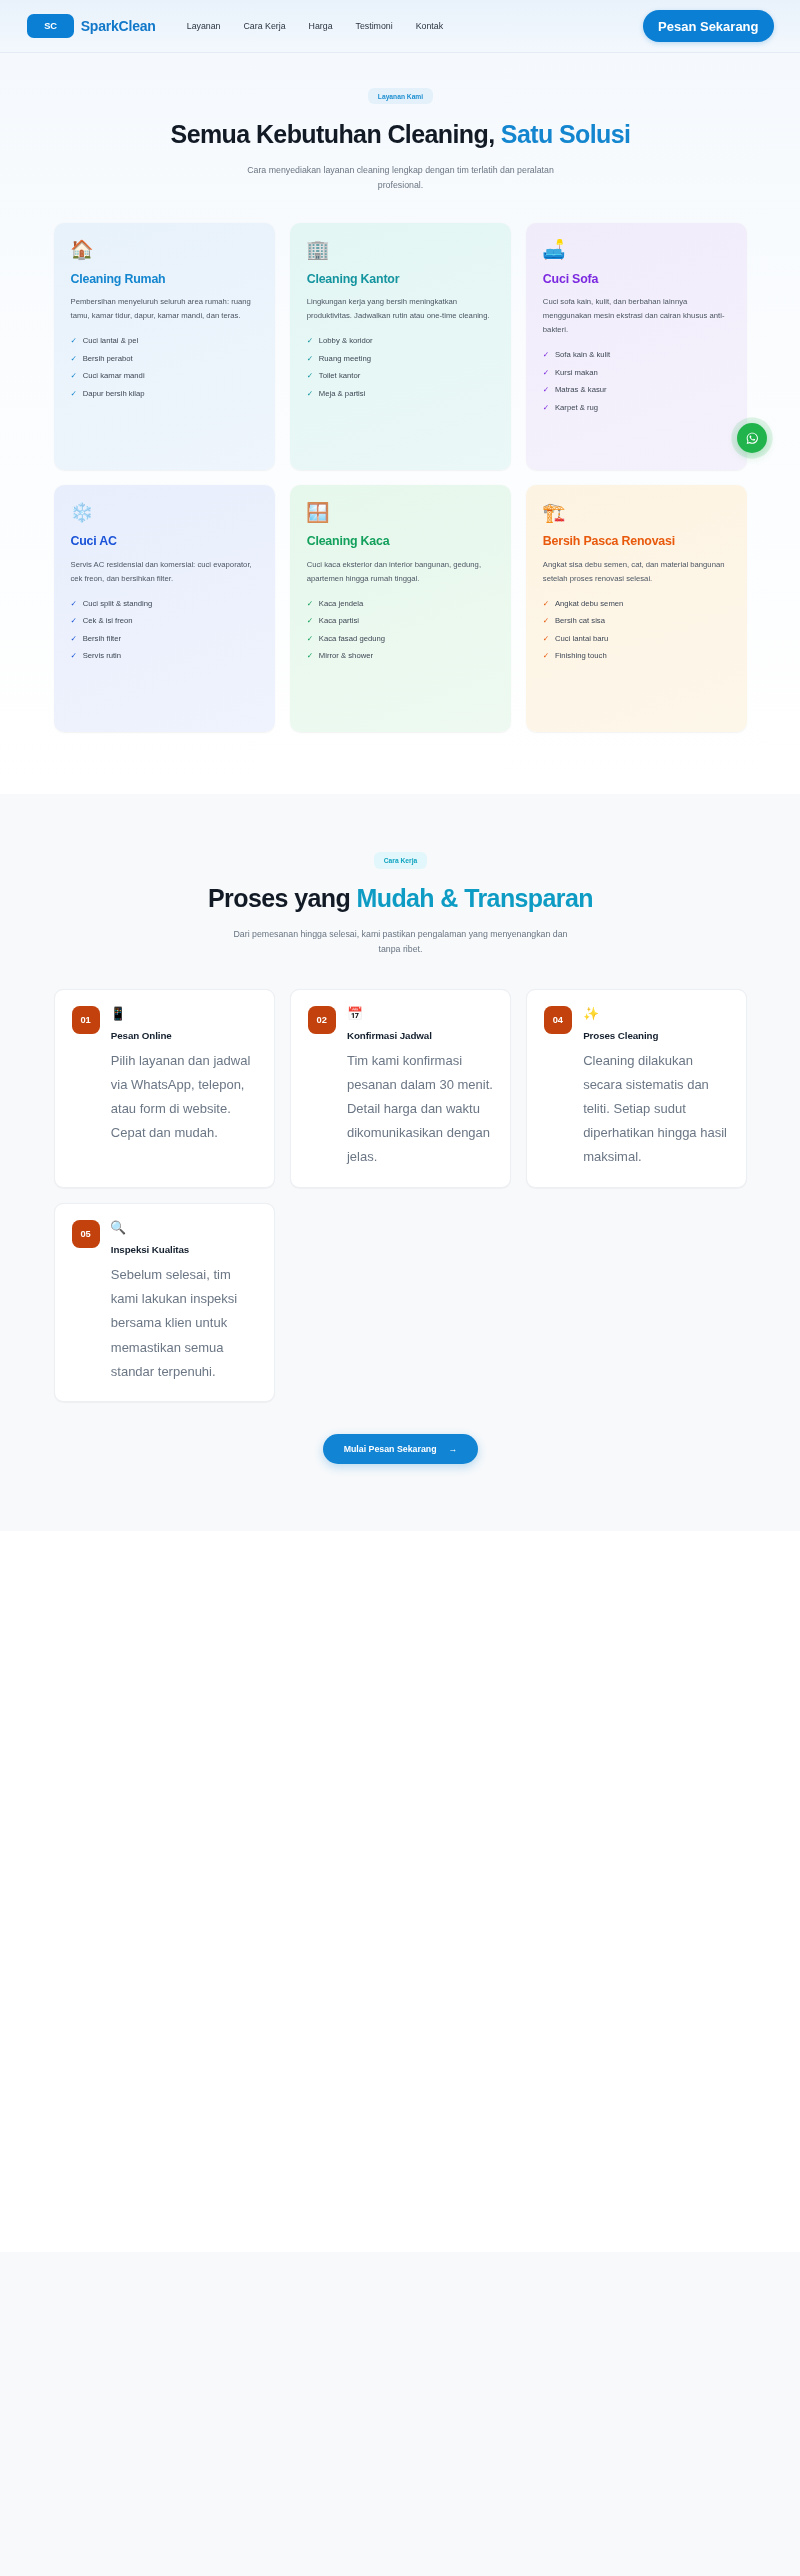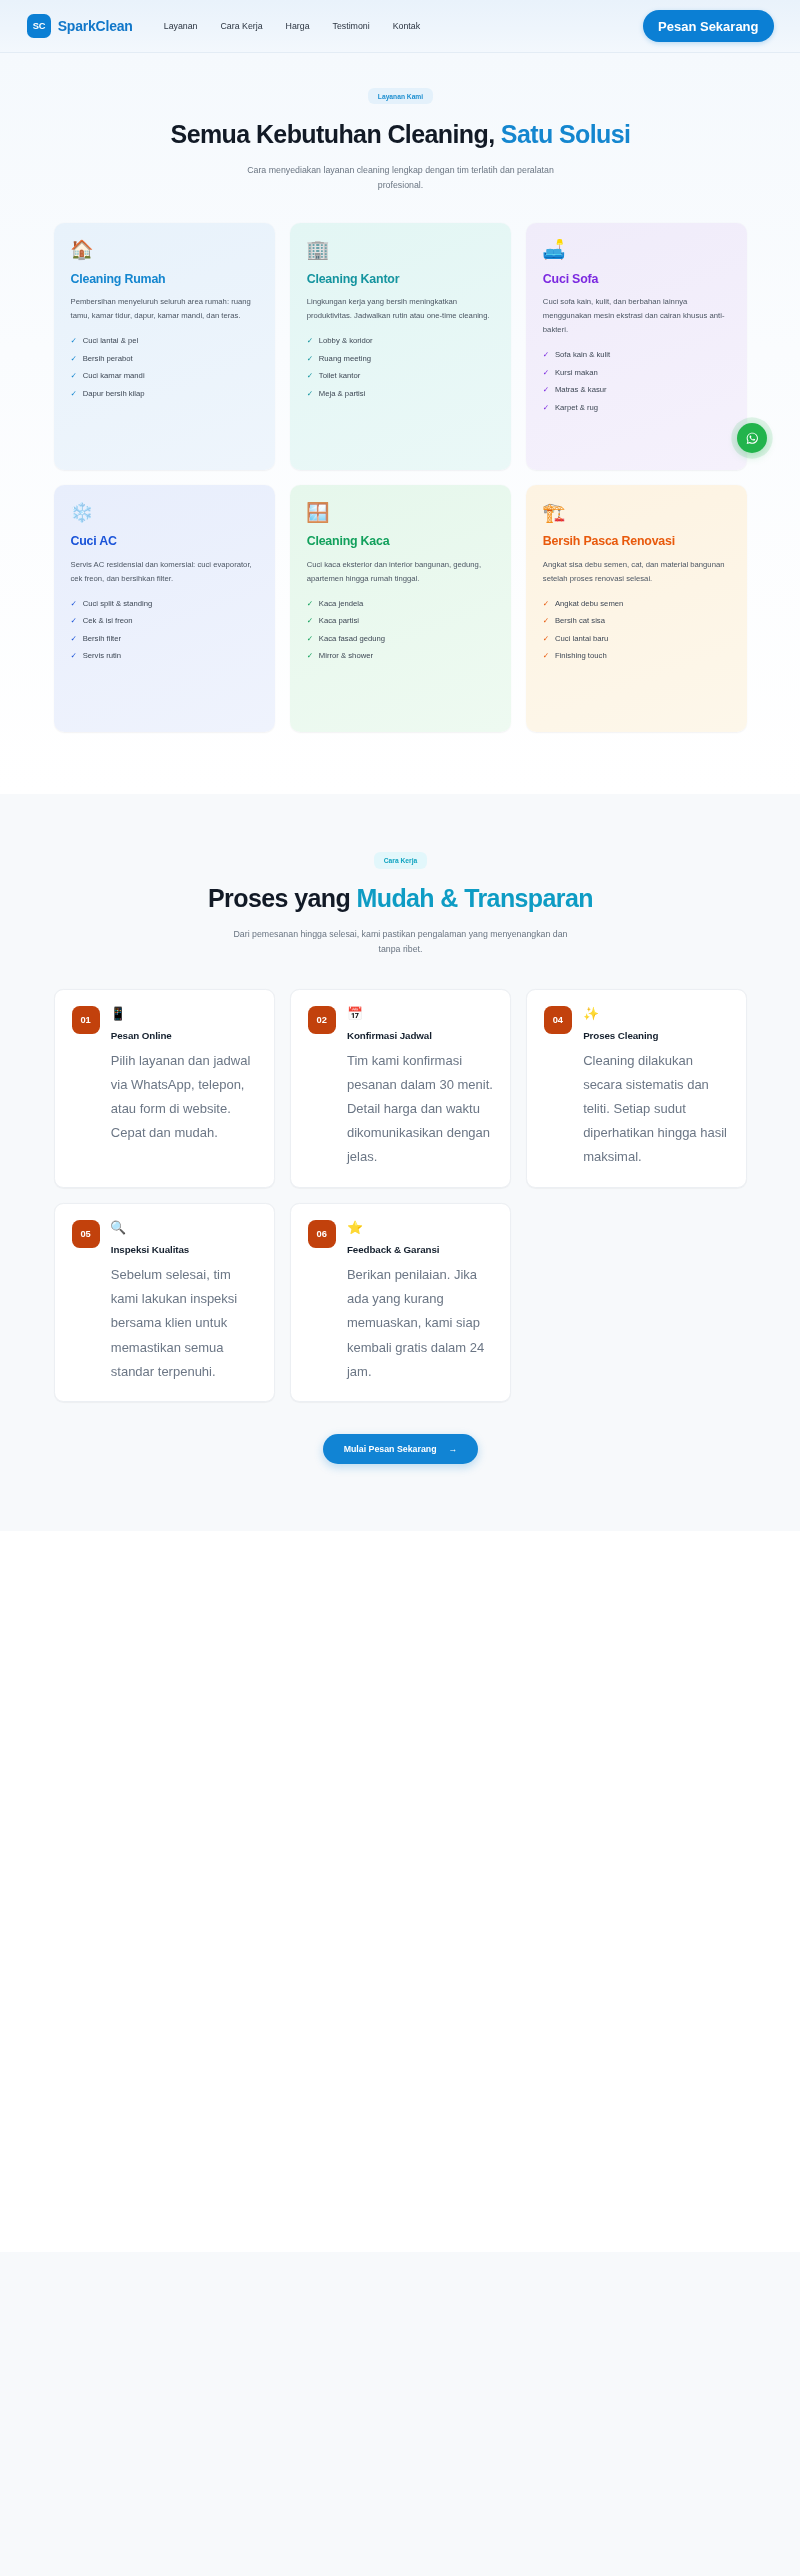--- a/index.html
+++ b/index.html
@@ -31,7 +31,7 @@
   }
   .brand { display: flex; align-items: center; gap: 6.7px; }
   .brand-mark {
-    width: 24px; height: 24px;
+    width: 47px; height: 24px;
     border-radius: 6.7px;
     background: #0b7fd4;
     color: #fff;

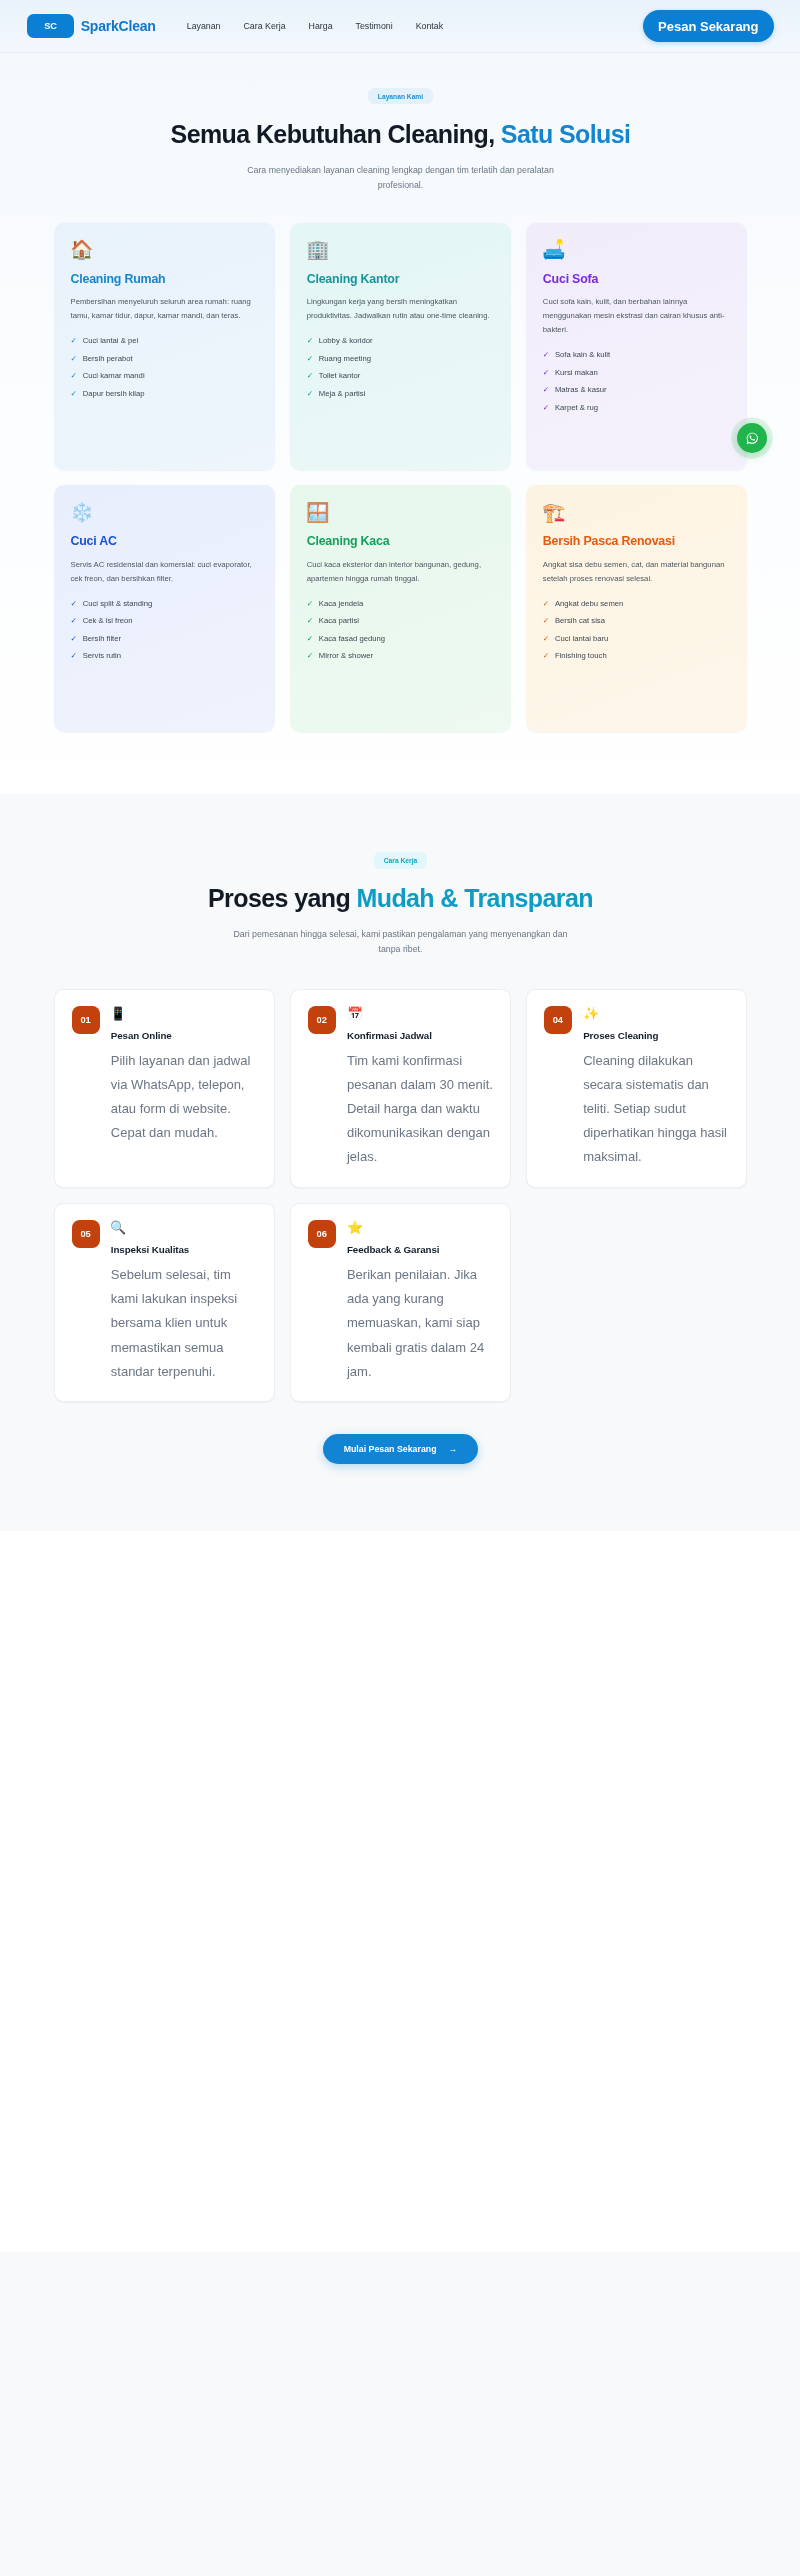--- a/index.html
+++ b/index.html
@@ -479,14 +479,6 @@
         </div>
       </article>
 
-      <article class="proc-card">
-        <div class="proc-badge">06</div>
-        <div class="proc-body">
-          <span class="proc-emoji">⭐</span>
-          <h3 class="proc-title">Feedback &amp; Garansi</h3>
-          <p class="proc-desc">Berikan penilaian. Jika ada yang kurang memuaskan, kami siap kembali gratis dalam 24 jam.</p>
-        </div>
-      </article>
 
     </div>
 

